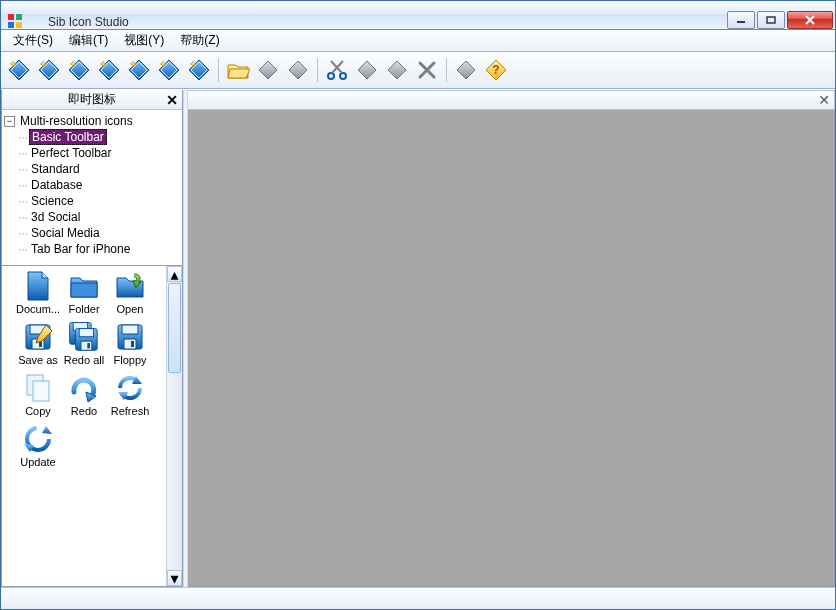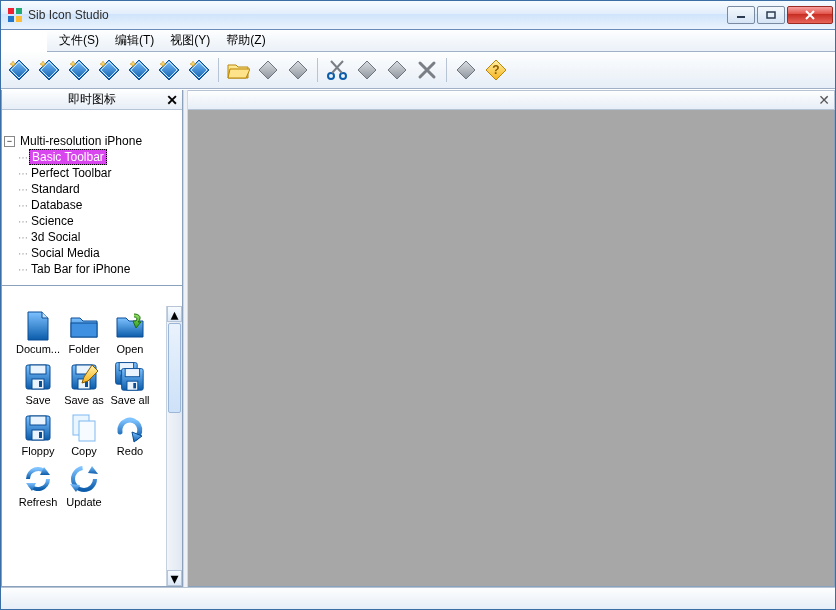--- a/index.html
+++ b/index.html
@@ -6,7 +6,7 @@
 body { background: #fff; width: 836px; height: 610px; overflow: hidden; border: 1px solid #3a6ea5; display: flex; flex-direction: column; }
 
 
-.titlebar { height: 29px; background: linear-gradient(#f7fbff, #e2eefc 45%, #cfe4fb 46%, #eaf3fd); border-bottom: 1px solid #6a8bb8; display: flex; align-items: center; padding: 0 2px 0 6px; }
+.titlebar { height: 29px; background: linear-gradient(#f7fbff, #e2eefc 45%, #cfe4fb 46%, #eaf3fd); border-bottom: 1px solid #6a8bb8; display: flex; align-items: flex-end; padding: 0 2px 0 6px; gap: 20px; }
 .titlebar .app-icon { width: 16px; height: 16px; margin-right: 5px; }
 .titlebar .title { flex: 1; font-size: 12px; color: #2b2b2b; }
 .titlebar .win-btns { display: flex; gap: 2px; }

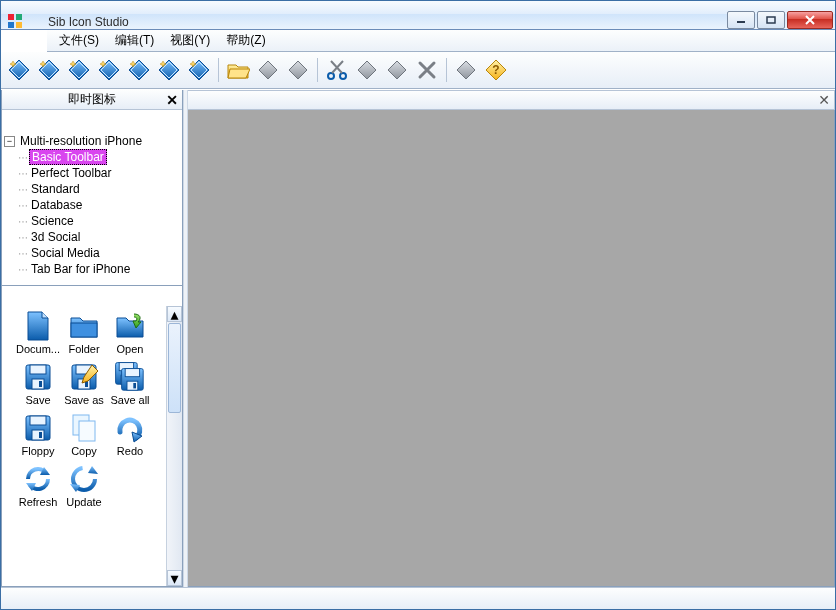--- a/index.html
+++ b/index.html
@@ -15,7 +15,7 @@
 .win-btn svg { display:block; }
 
 
-.menubar { height: 22px; background: linear-gradient(#fdfefe,#ebf1f8); border-bottom: 1px solid #a0b1c7; display: flex; align-items: flex-start; padding: 0 4px; font-size: 12px; margin-left: 46px; }
+.menubar { height: 22px; background: linear-gradient(#fdfefe,#ebf1f8); border-bottom: 1px solid #a0b1c7; display: flex; align-items: flex-start; padding: 0 4px; font-size: 12px; }
 .menubar .menu-item { padding: 2px 8px; cursor: default; }
 
 

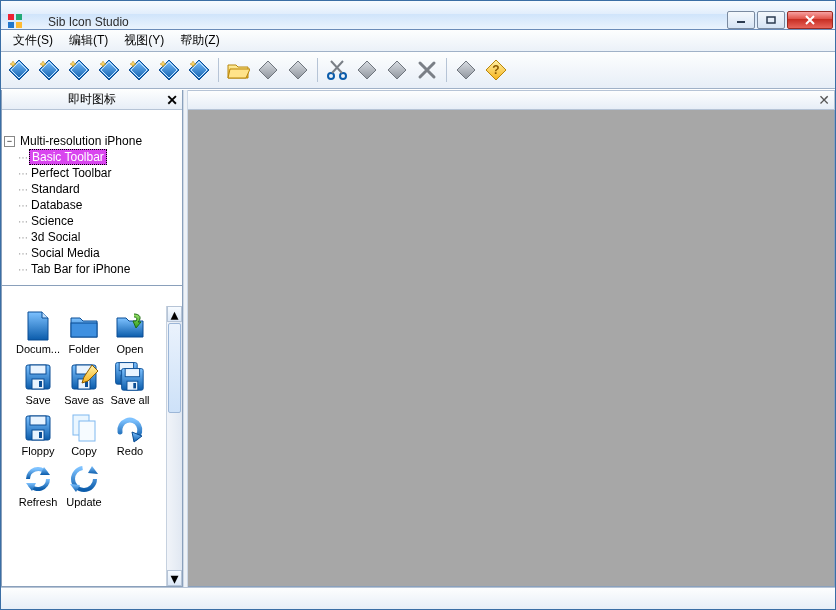--- a/index.html
+++ b/index.html
@@ -25,7 +25,7 @@
 
 
 .main { flex: 1; display: flex; background: #fff; border-top: 1px solid #fff; }
-.left-col { width: 182px; display: flex; flex-direction: column; border: 1px solid #8aa0bb; border-top: none; gap: 20px; }
+.left-col { width: 182px; display: flex; flex-direction: column; border: 1px solid #8aa0bb; border-top: none; }
 .panel-header { height: 20px; background: linear-gradient(#fdfefe,#e7eef7); border-bottom: 1px solid #b6c4d6; display: flex; align-items: center; justify-content: center; position: relative; font-size: 12px; }
 .panel-header .close-x { position: absolute; right: 4px; top: 2px; font-size: 14px; font-weight: bold; cursor: default; }
 

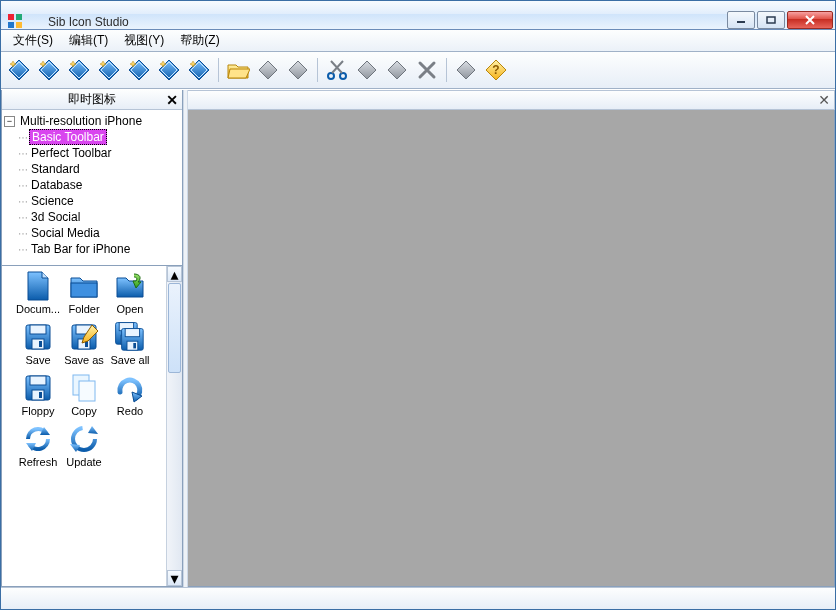--- a/index.html
+++ b/index.html
@@ -318,7 +318,7 @@
     <div class="tree">
       <div class="tree-row">
         <span class="tree-toggle">−</span>
-        <span class="tree-label">Multi-resolution iPhone</span>
+        <span class="tree-label">Multi-resolution icons</span>
       </div>
       <div id="tree-children">
           <div class="tree-row">

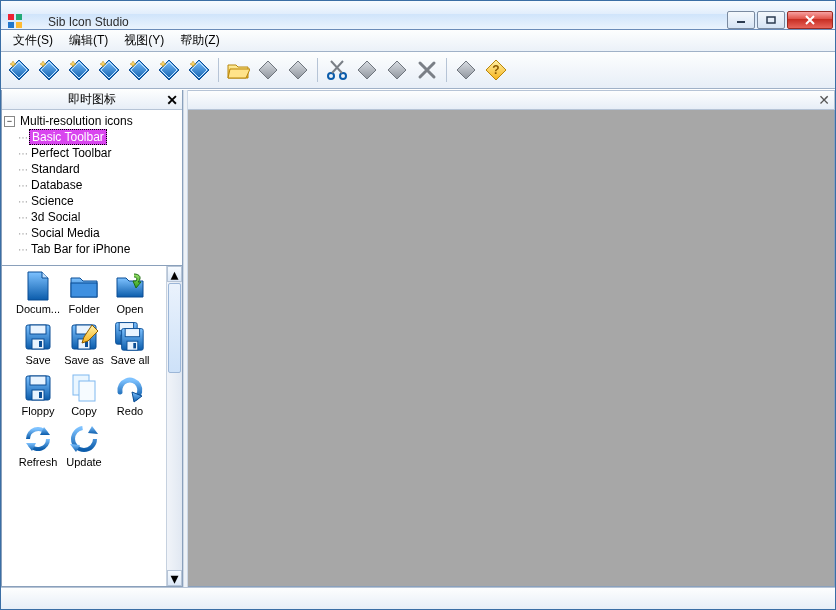--- a/index.html
+++ b/index.html
@@ -35,7 +35,7 @@
 .tree-dots { color: #9a9a9a; letter-spacing: -1px; margin-right: 2px; font-size: 10px; }
 .tree-indent { display:inline-block; width: 14px; }
 .tree-label { padding: 0 2px; }
-.tree-label.selected { background: #d946ef; color: #fff; border: 1px dotted #000; }
+.tree-label.selected { background: #701a75; color: #fff; border: 1px dotted #000; }
 
 .icon-grid-wrap { flex: 1; display: flex; }
 .icon-grid { flex: 1; overflow: hidden; padding: 4px 13px; }

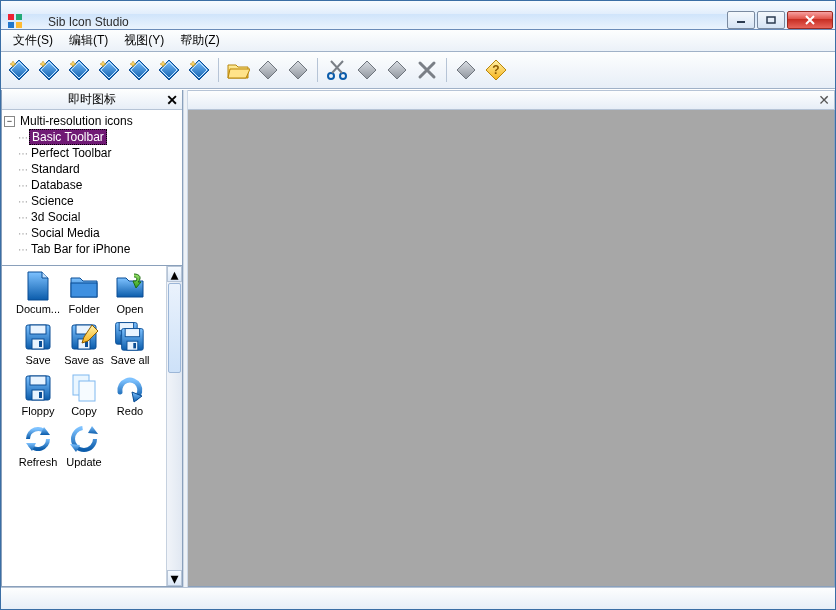--- a/index.html
+++ b/index.html
@@ -394,14 +394,6 @@
             <div class="cell">
               <div class="ico">
                 <svg class="icon32">
-                  <use href="#ico-save"></use>
-                </svg>
-              </div>
-              <div class="lbl">Save</div>
-            </div>
-            <div class="cell">
-              <div class="ico">
-                <svg class="icon32">
                   <use href="#ico-saveas"></use>
                 </svg>
               </div>

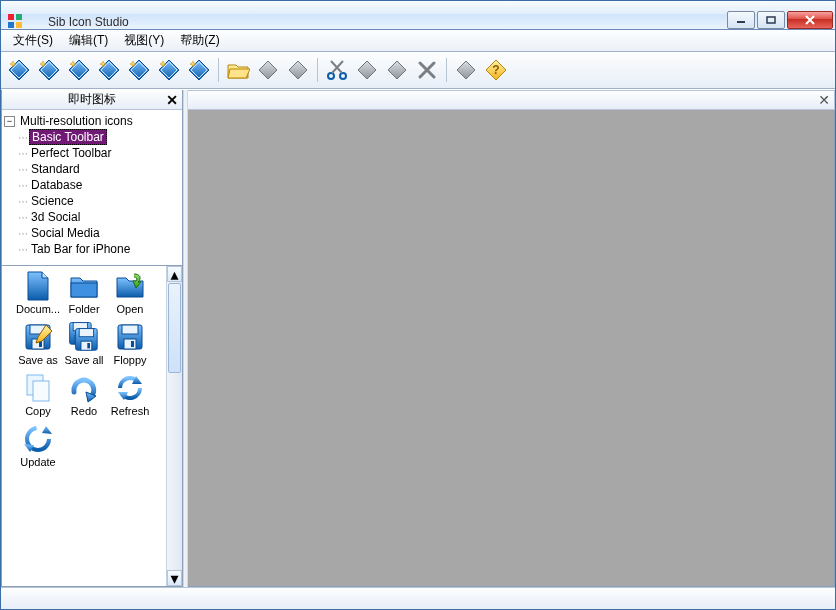--- a/index.html
+++ b/index.html
@@ -405,7 +405,7 @@
                   <use href="#ico-saveall"></use>
                 </svg>
               </div>
-              <div class="lbl">Save all</div>
+              <div class="lbl">Redo all</div>
             </div>
             <div class="cell">
               <div class="ico">

